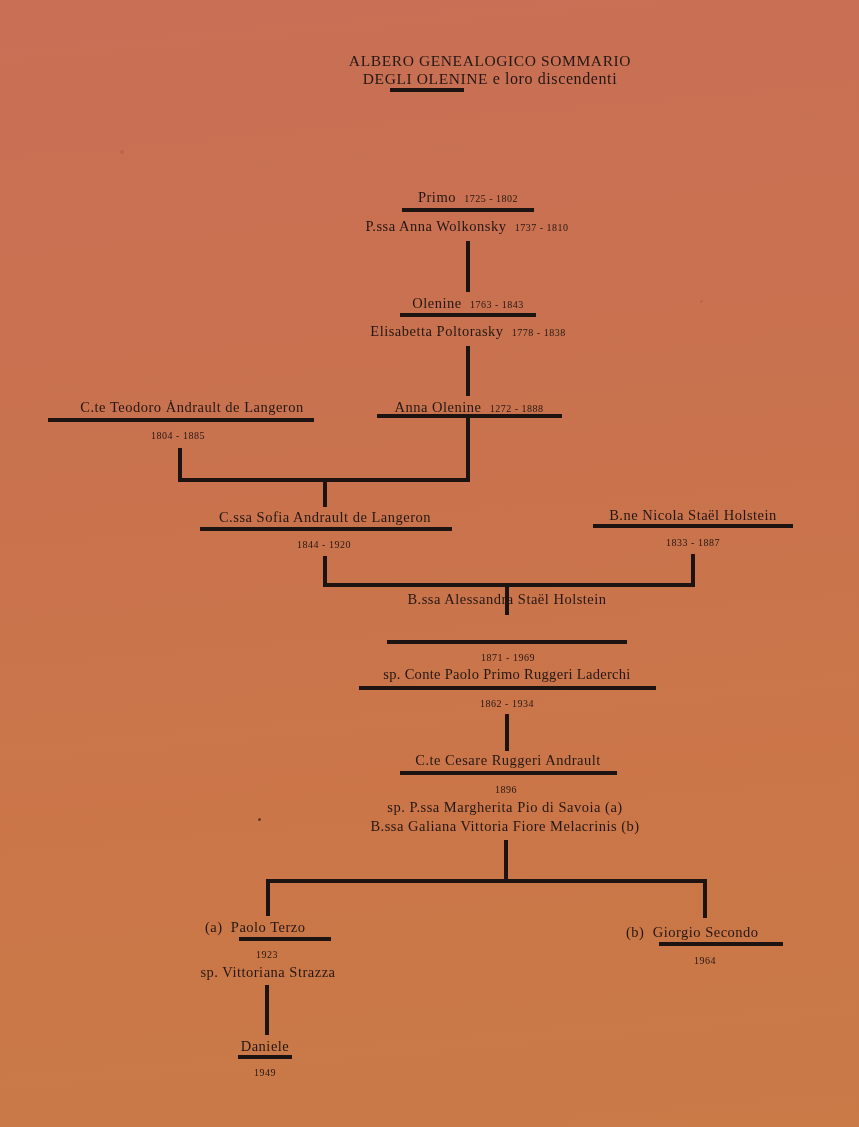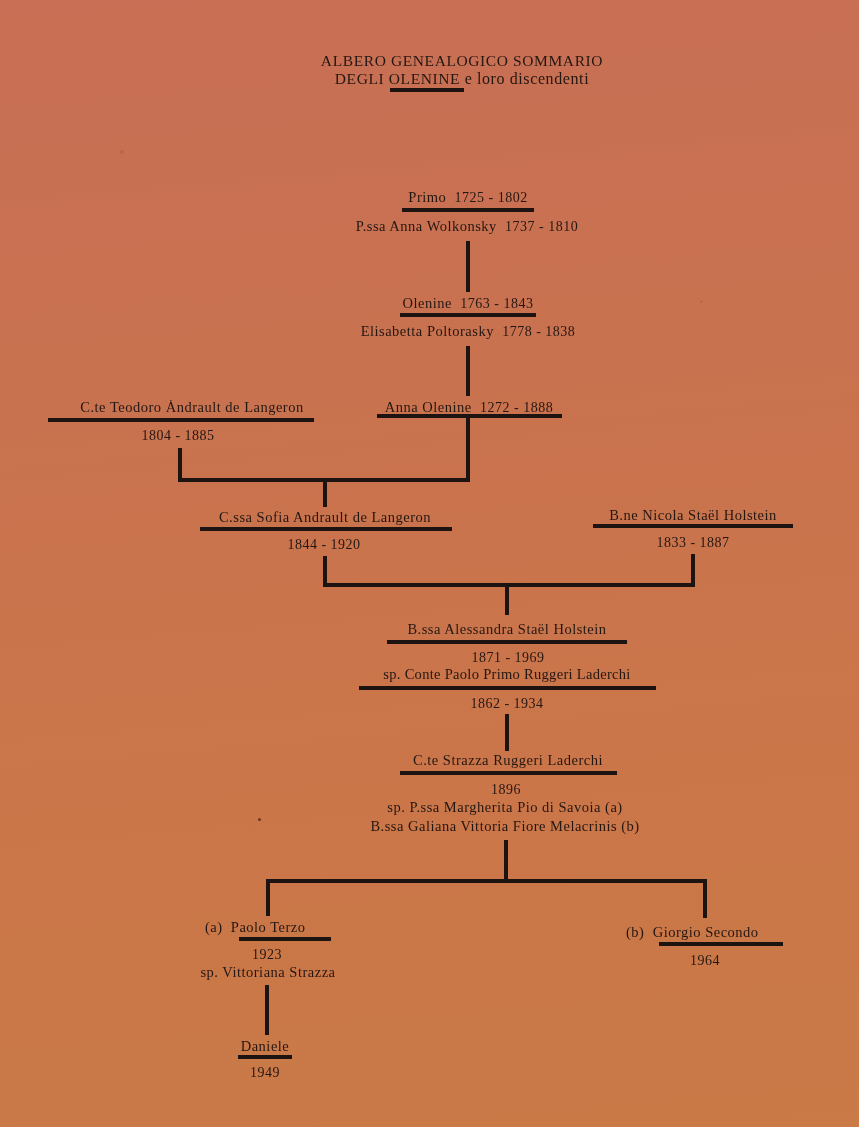--- a/index.html
+++ b/index.html
@@ -15,7 +15,7 @@
   .bar { position: absolute; background: #1d1310; height: 4px; }
   .vl { position: absolute; background: #1d1310; width: 4px; }
   .hl { position: absolute; background: #1d1310; height: 4px; }
-  .title { font-size: 15.5px; letter-spacing: 0.6px; }
+  .title { font-size: 15.5px; letter-spacing: 0.6px; margin-left: 28px; }
   .yrs { font-size: 14px; }
   .sm { letter-spacing: 0.3px; }
 </style>

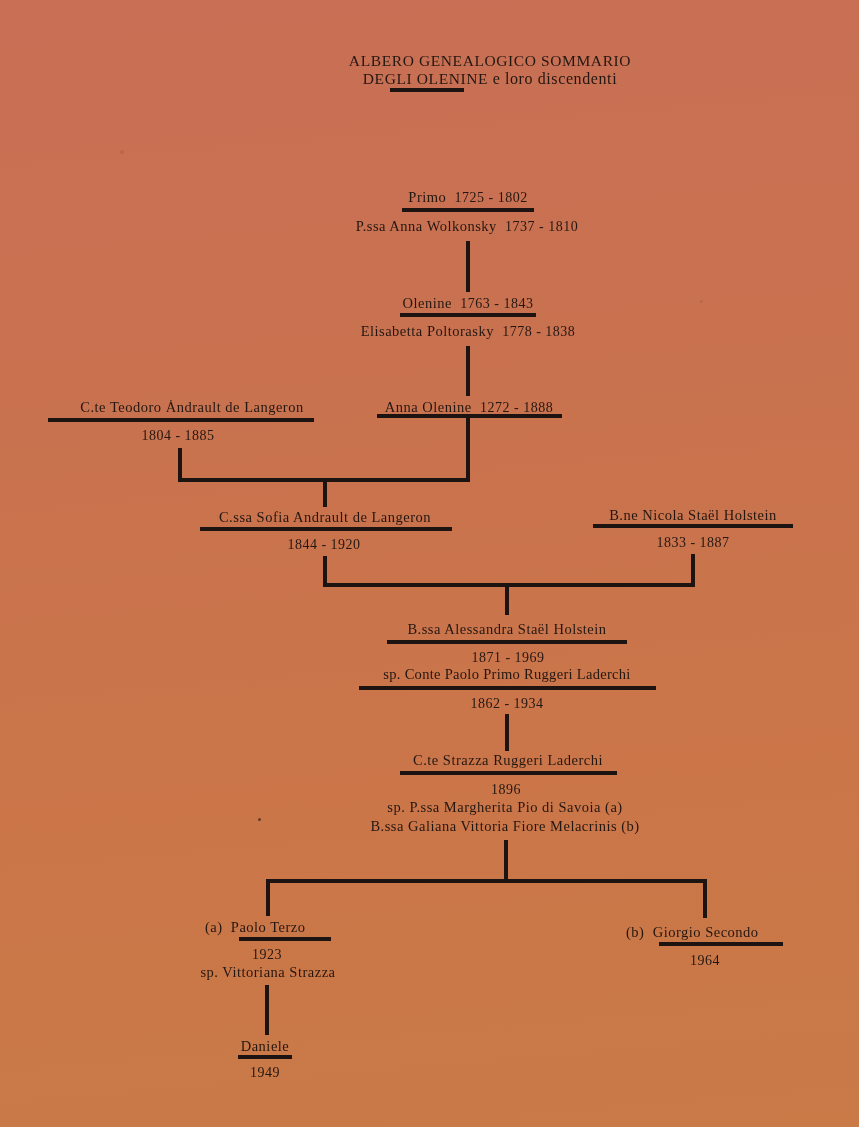--- a/index.html
+++ b/index.html
@@ -16,7 +16,7 @@
   .vl { position: absolute; background: #1d1310; width: 4px; }
   .hl { position: absolute; background: #1d1310; height: 4px; }
   .title { font-size: 15.5px; letter-spacing: 0.6px; margin-left: 28px; }
-  .yrs { font-size: 14px; }
+  .yrs { font-size: 10px; }
   .sm { letter-spacing: 0.3px; }
 </style>
 </head>

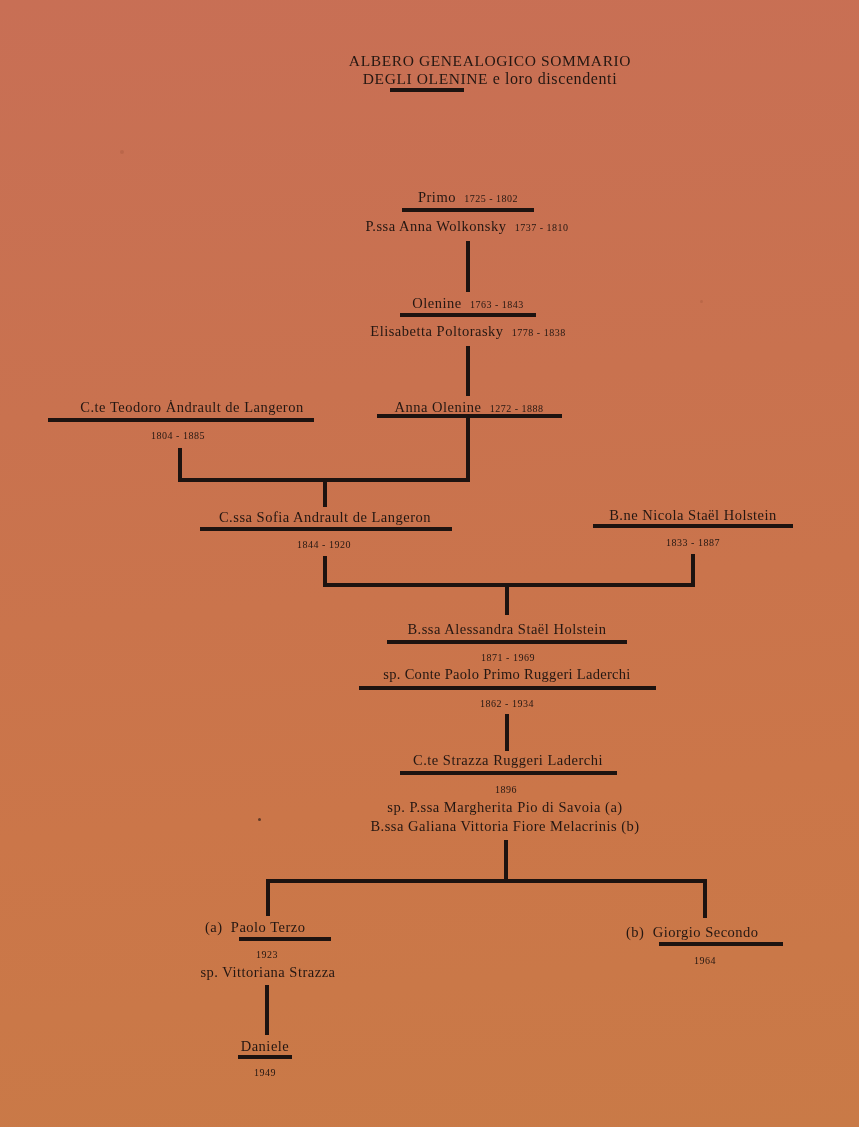--- a/index.html
+++ b/index.html
@@ -79,7 +79,7 @@
 <div class="hl" style="left:323px;top:583px;width:372px"></div>
 <div class="vl" style="left:505px;top:585px;height:30px"></div>
 
-<div class="t c" style="left:507px;top:621px">B.ssa Alessandra Staël Holstein</div>
+<div class="t c" style="left:507px;top:591px">B.ssa Alessandra Staël Holstein</div>
 <div class="bar" style="left:387px;top:640px;width:240px"></div>
 <div class="t c yrs" style="left:508px;top:649px">1871 - 1969</div>
 <div class="t c sm" style="left:507px;top:666px">sp. Conte Paolo Primo Ruggeri Laderchi</div>

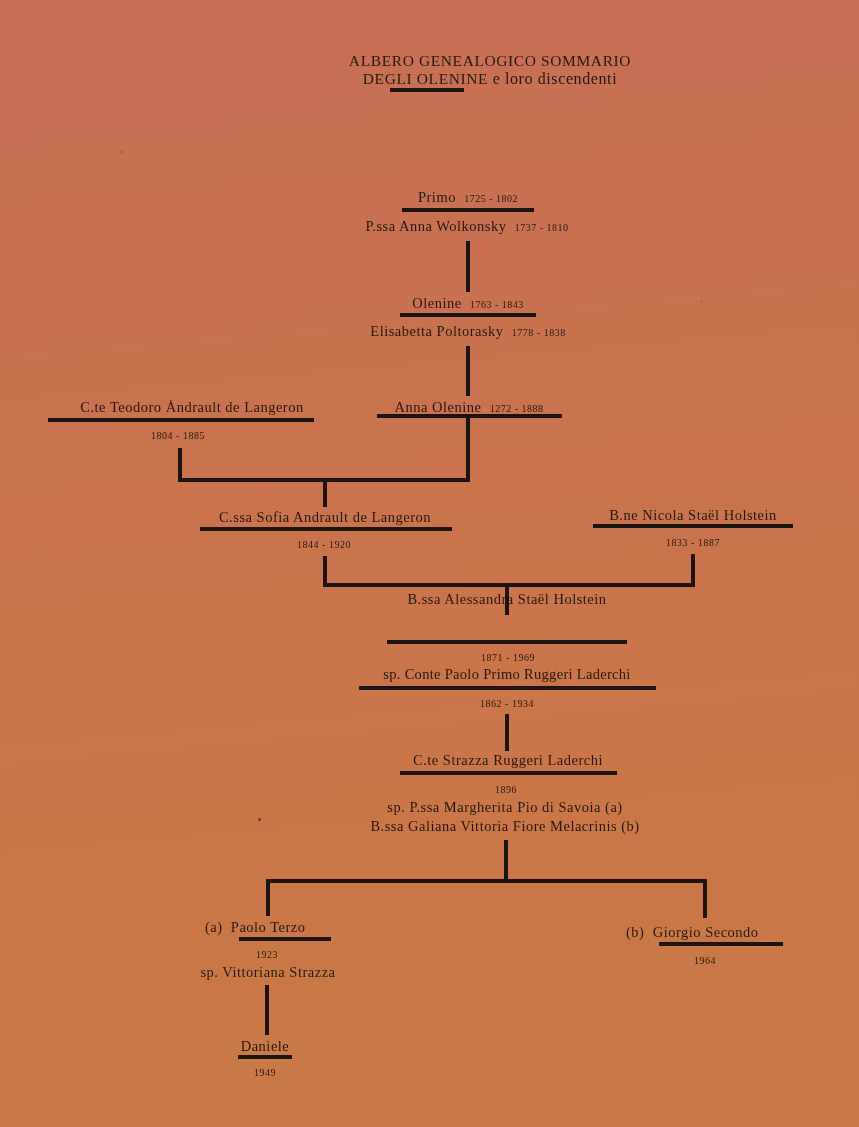--- a/index.html
+++ b/index.html
@@ -87,7 +87,7 @@
 <div class="t c yrs" style="left:507px;top:695px">1862 - 1934</div>
 <div class="vl" style="left:505px;top:714px;height:37px"></div>
 
-<div class="t c" style="left:508px;top:752px">C.te Strazza Ruggeri Laderchi</div>
+<div class="t c" style="left:508px;top:752px">C.te Cesare Ruggeri Andrault</div>
 <div class="bar" style="left:400px;top:771px;width:217px"></div>
 <div class="t c yrs" style="left:506px;top:781px">1896</div>
 <div class="t c" style="left:505px;top:799px">sp. P.ssa Margherita Pio di Savoia (a)</div>

